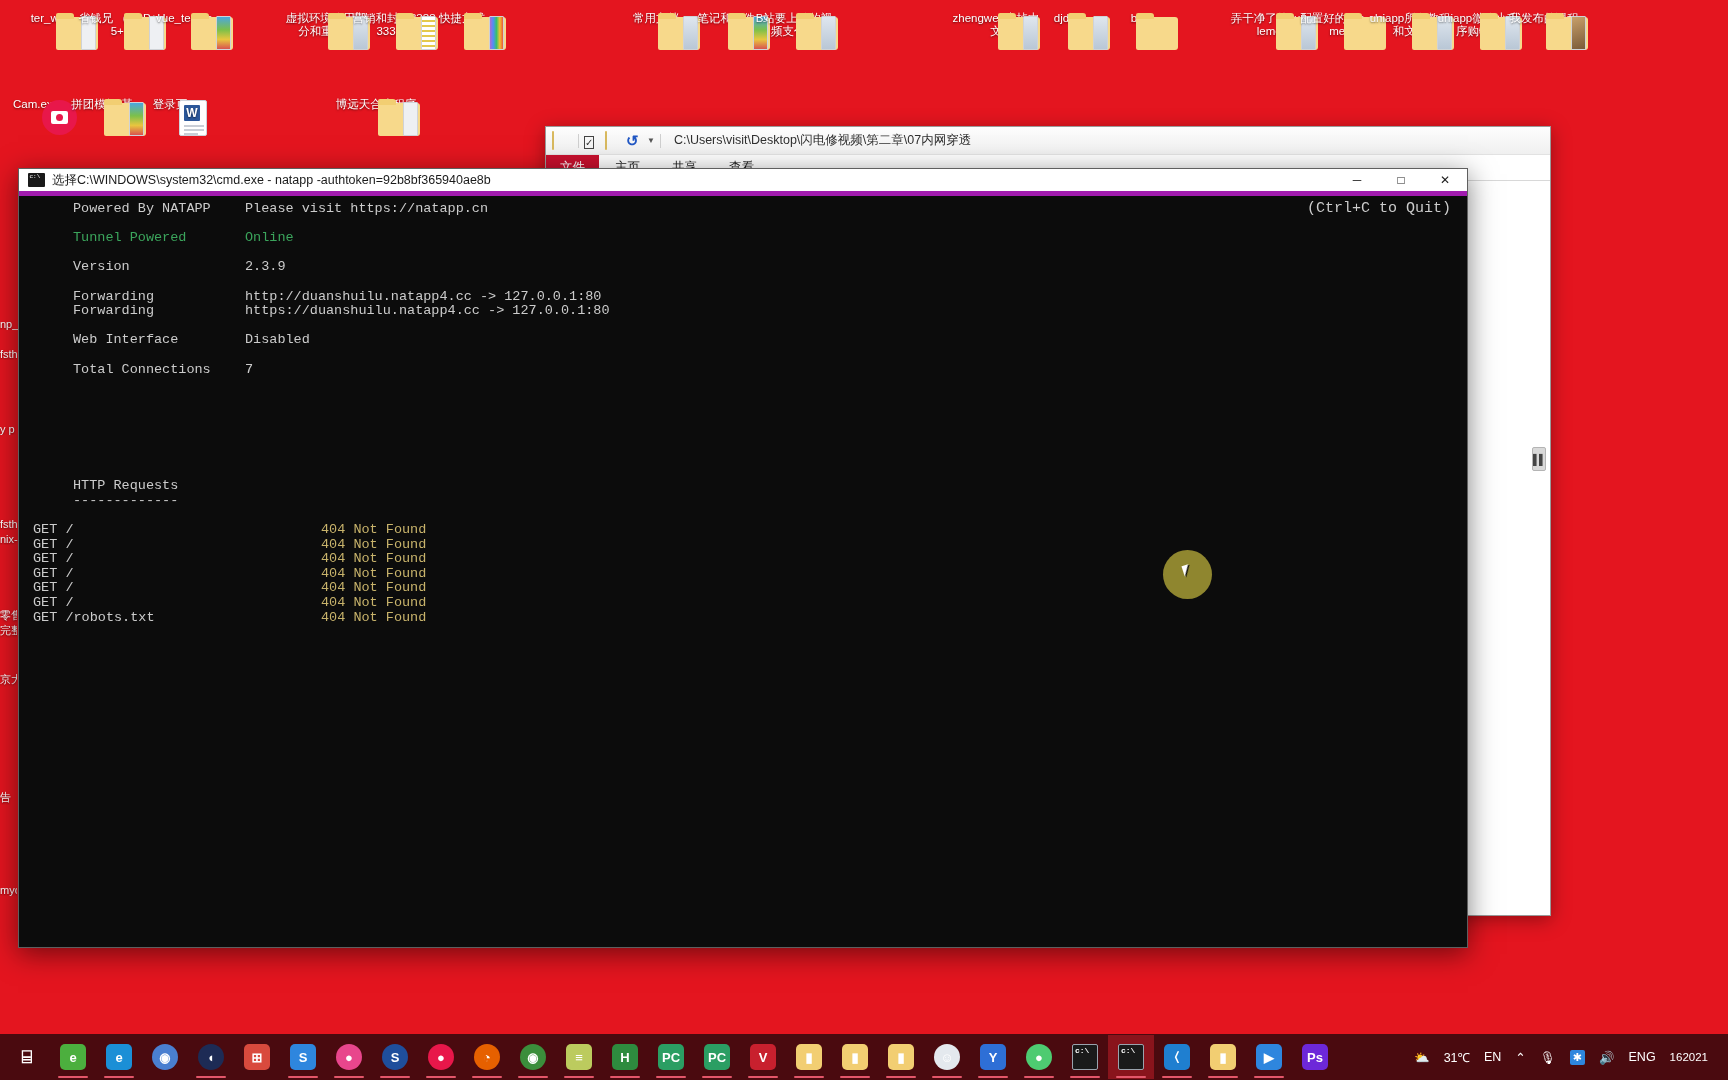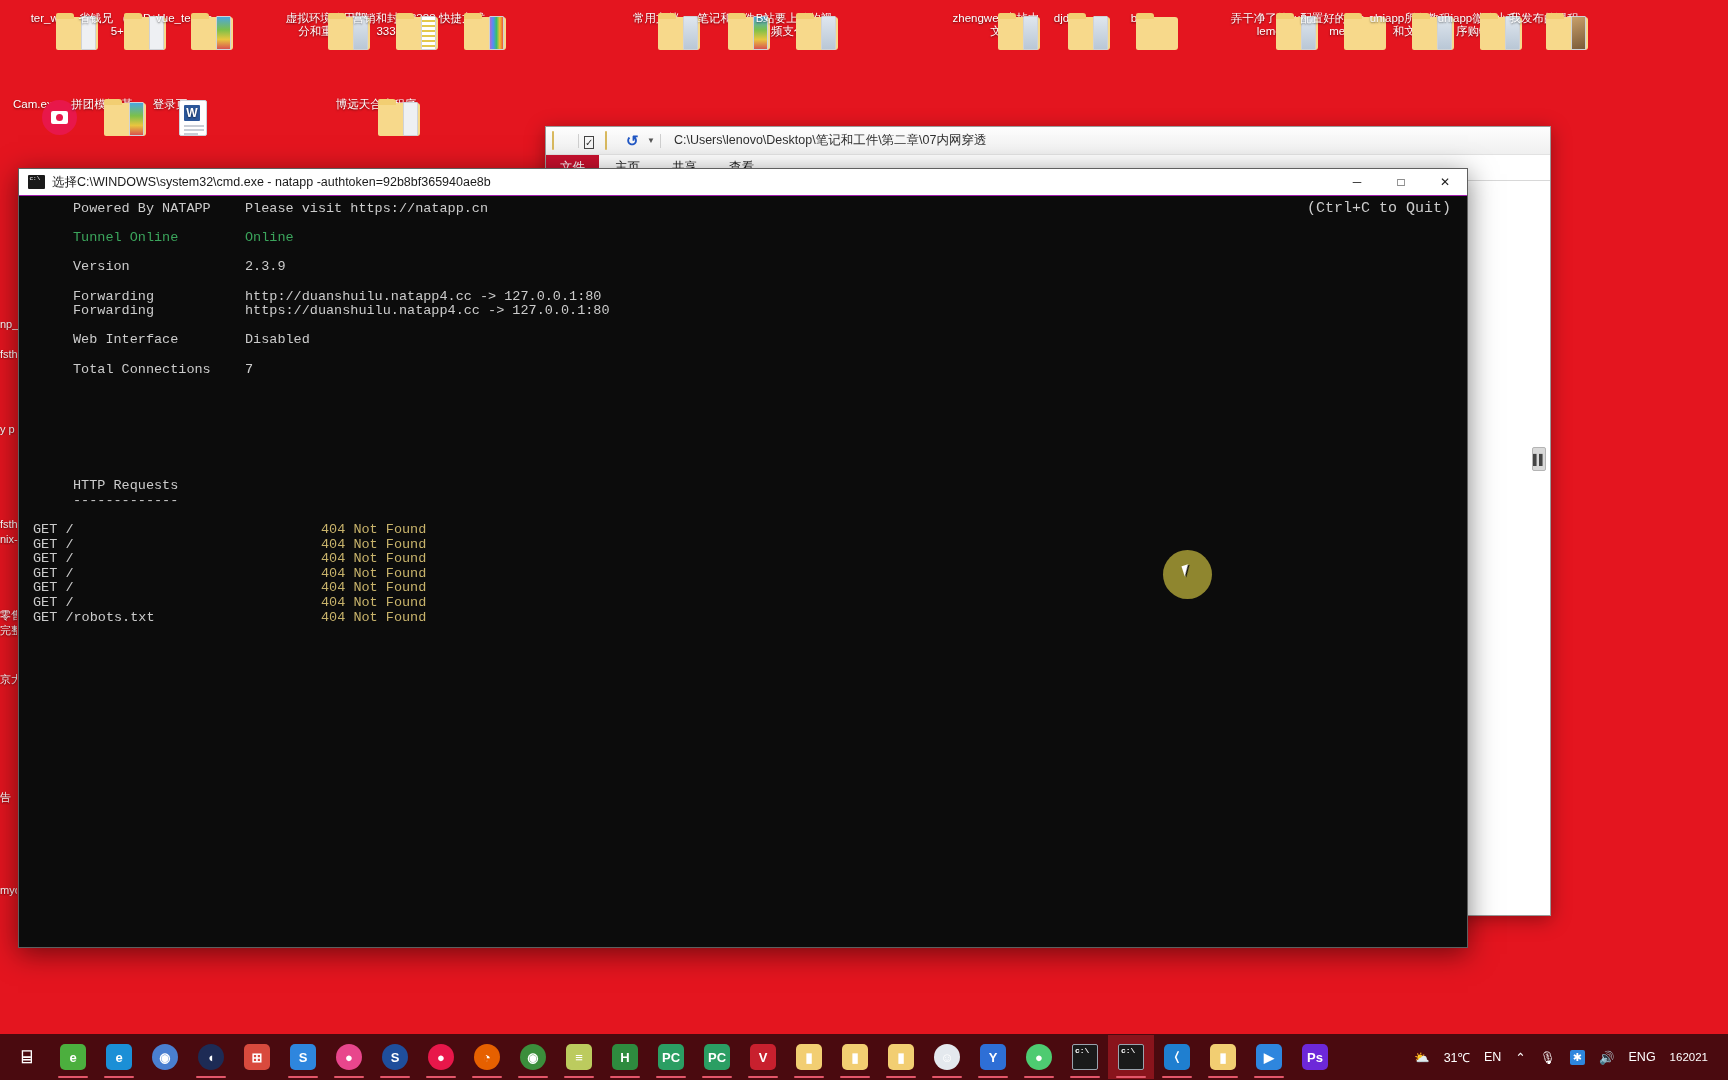--- a/index.html
+++ b/index.html
@@ -241,7 +241,7 @@
       <span class="qa-ico qa-undo">↺</span>
       <span class="qa-caret">▼</span>
       <span class="qa-sep"></span>
-      <span id="exp-path">C:\Users\lenovo\Desktop\笔记和工件\第二章\07内网穿透</span>
+      <span id="exp-path">C:\Users\visit\Desktop\闪电修视频\第二章\07内网穿透</span>
     </div>
     <div id="exp-ribbon">
       <div class="rib-file">文件</div>

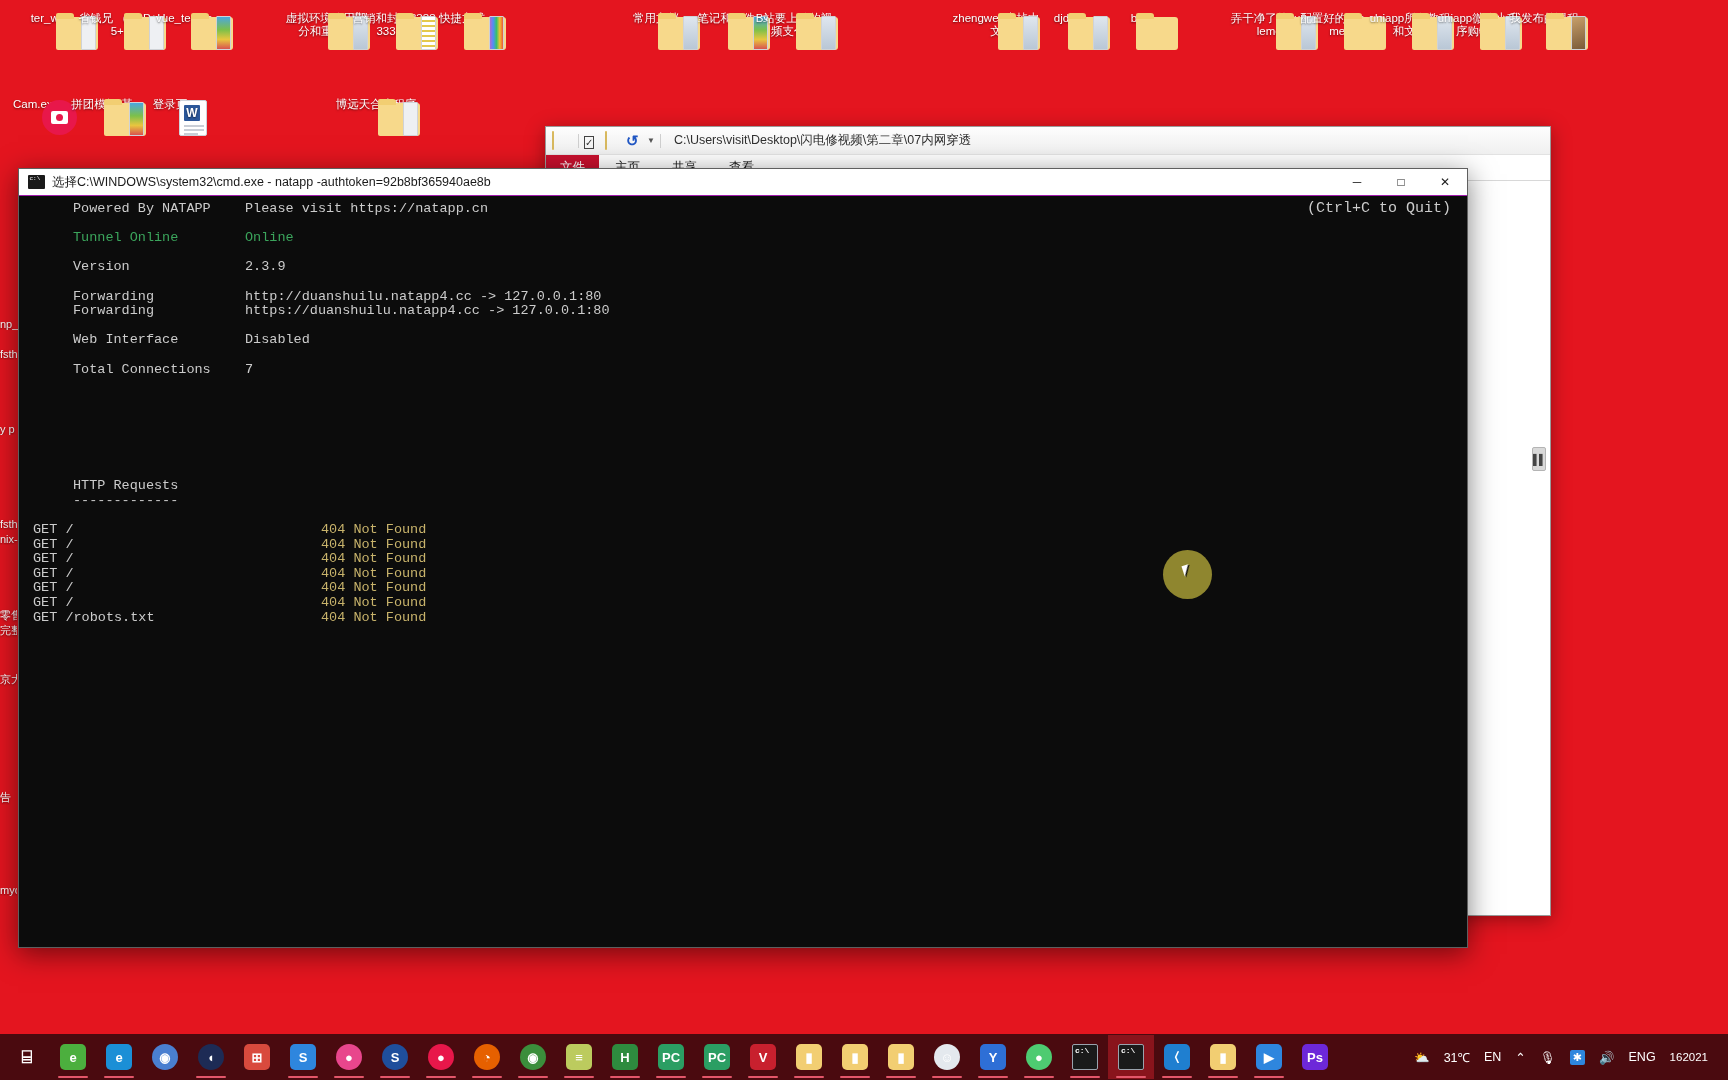--- a/index.html
+++ b/index.html
@@ -113,7 +113,7 @@
   }
   #cmd-title {
     height:27px; background:#ffffff; display:flex; align-items:center;
-    border-bottom:1px solid #a21caf;
+    border-bottom:5px solid #a21caf;
   }
   #cmd-title .ico {
     width:17px; height:14px; margin:0 7px 0 9px; background:#1a1a1a;

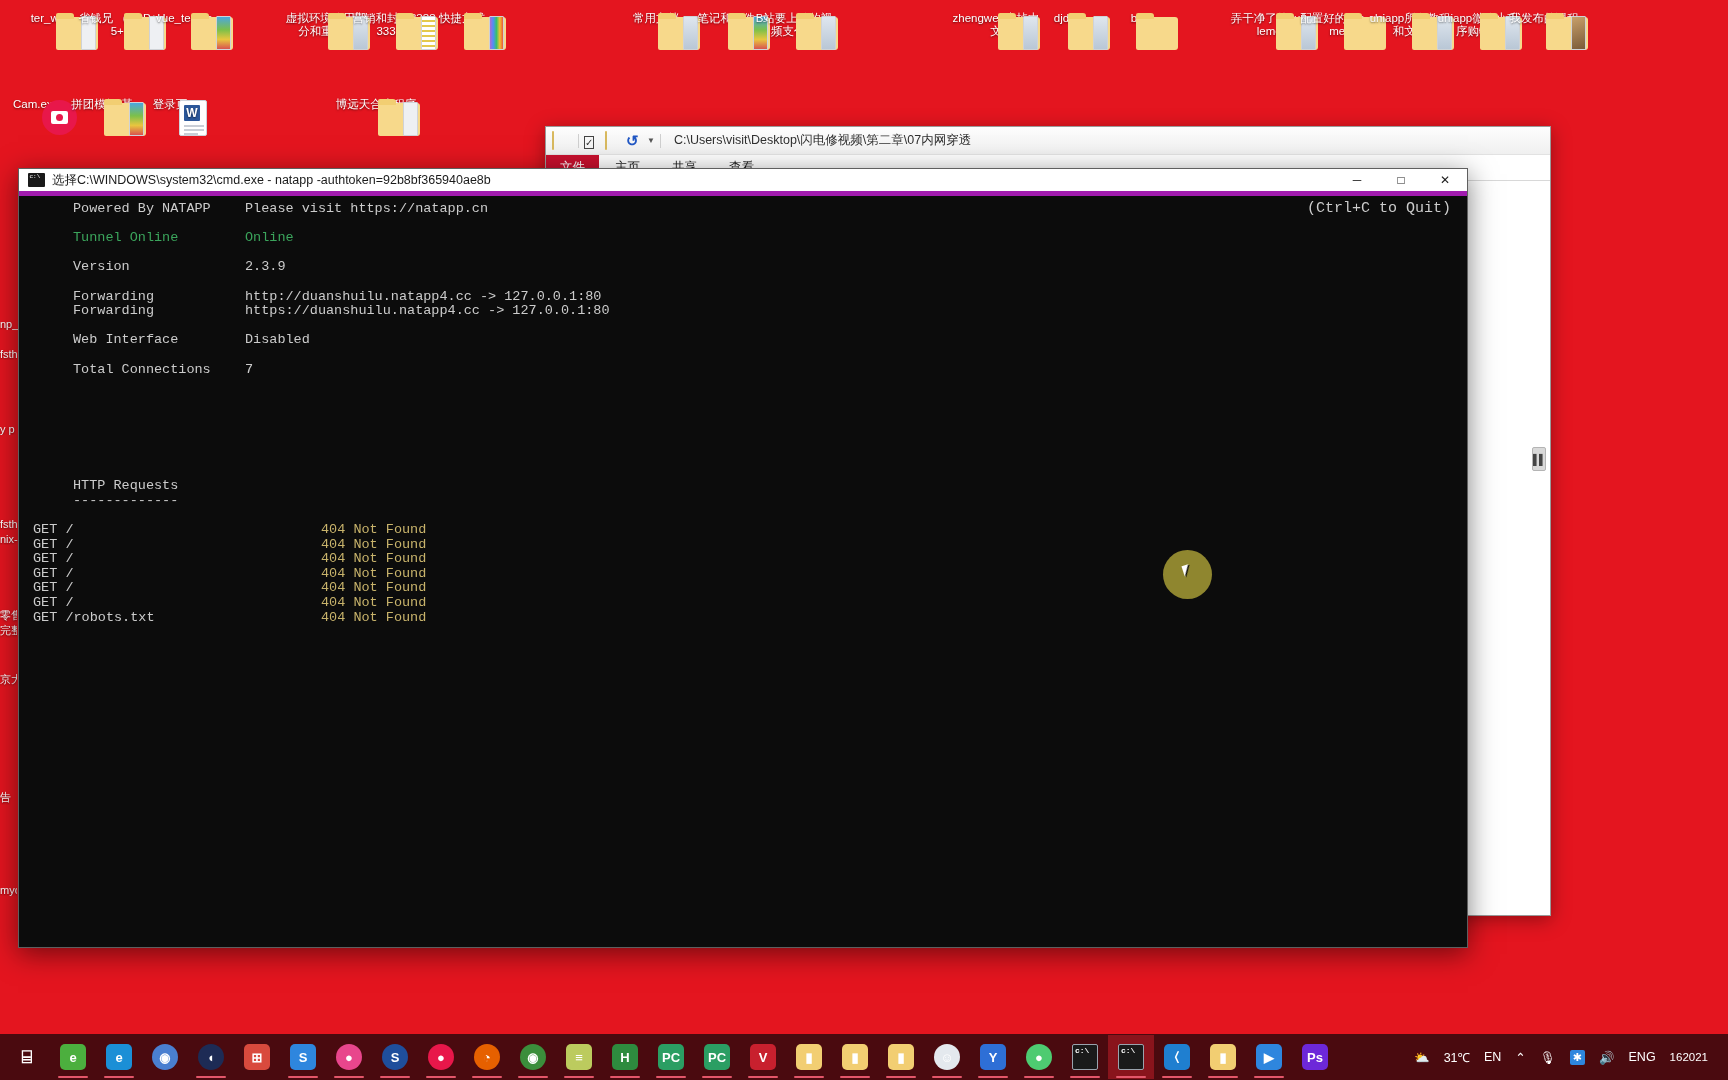--- a/index.html
+++ b/index.html
@@ -268,7 +268,7 @@
       <div id="cmd-rows">
           <div class="crow"><span class="c-key">Powered By NATAPP</span><span class="c-val">Please visit https://natapp.cn</span></div>
           <div class="blank"></div>
-          <div class="crow"><span class="c-key c-status">Tunnel Online</span><span class="c-val c-status">Online</span></div>
+          <div class="crow"><span class="c-key c-status">Tunnel Powered</span><span class="c-val c-status">Online</span></div>
           <div class="blank"></div>
           <div class="crow"><span class="c-key">Version</span><span class="c-val">2.3.9</span></div>
           <div class="blank"></div>

